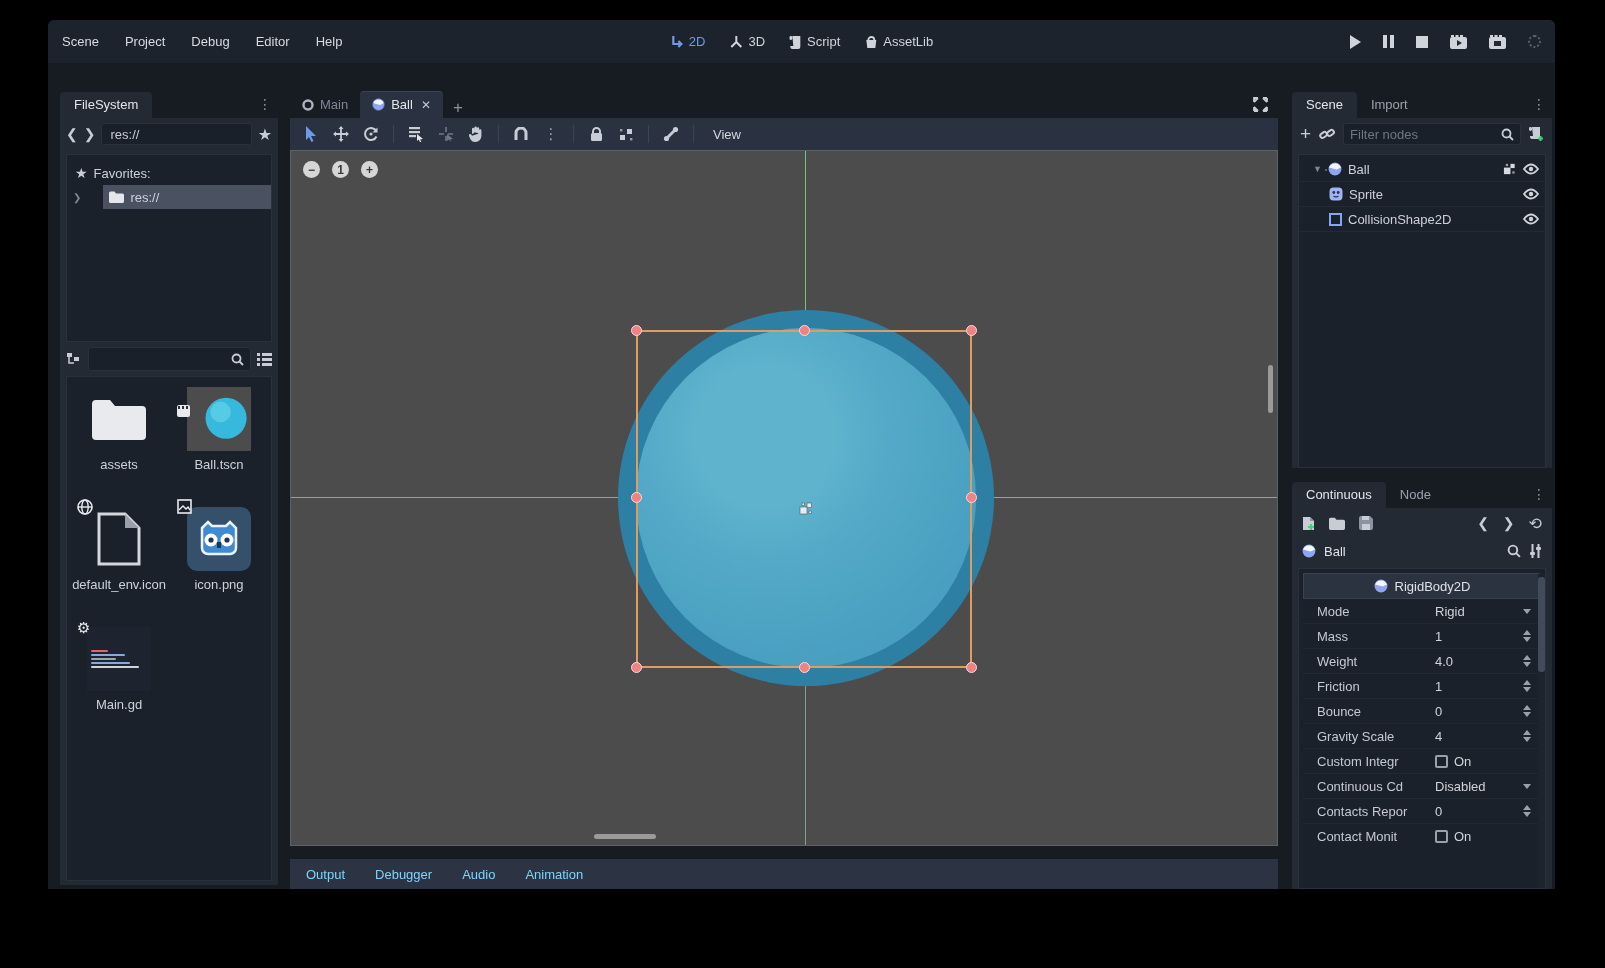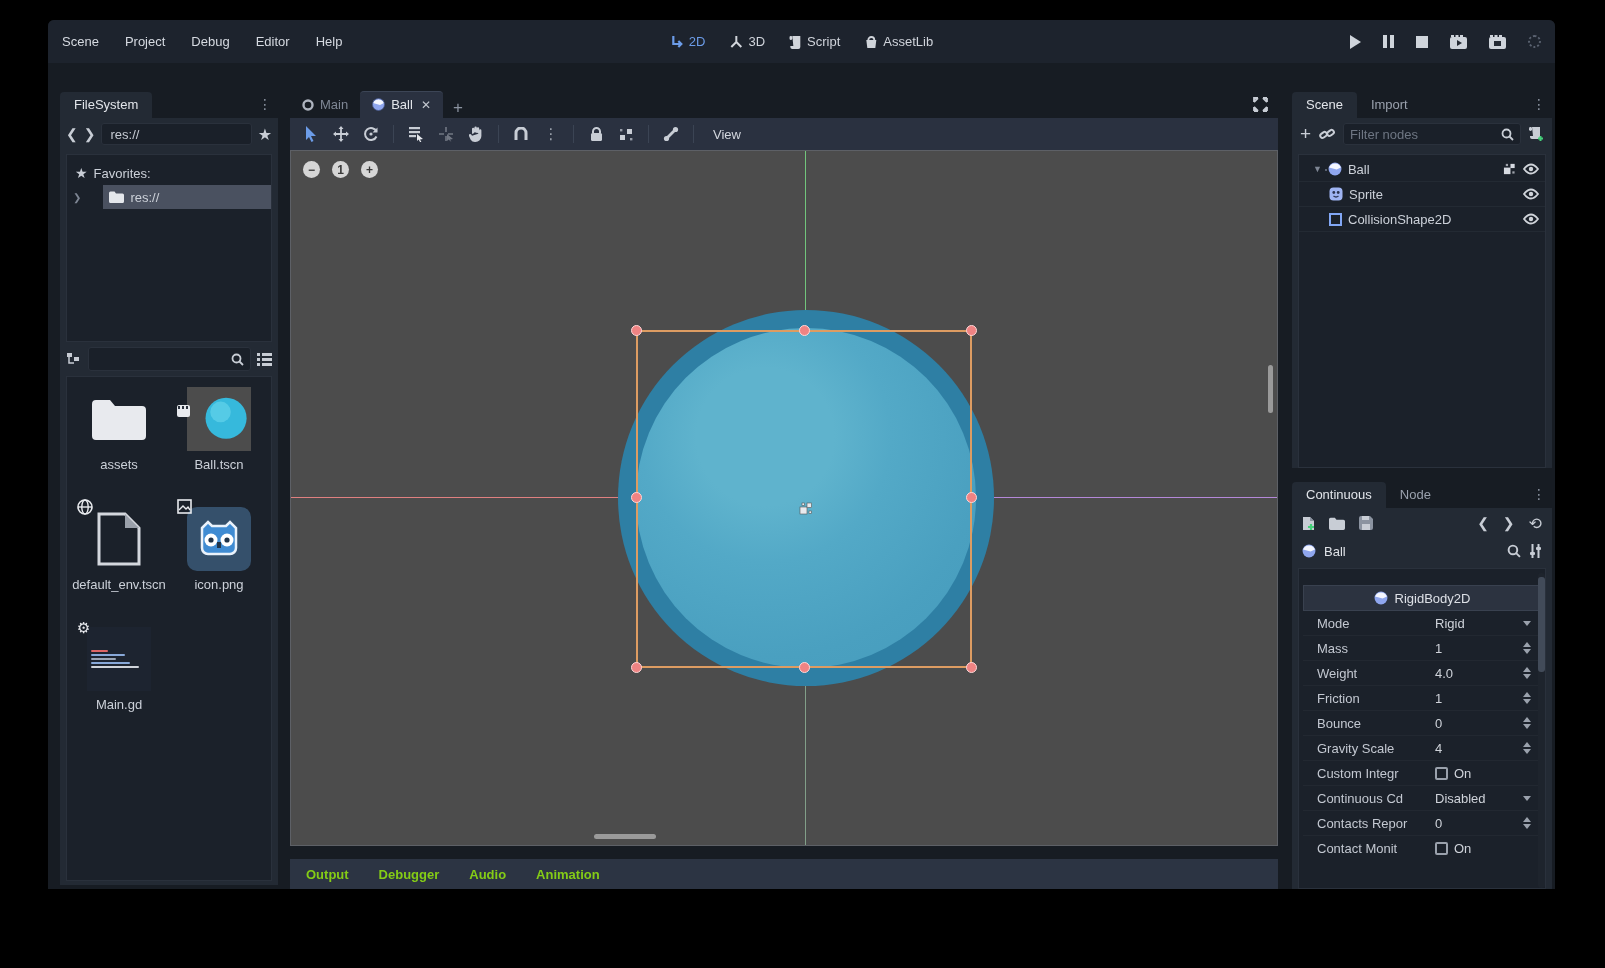--- a/index.html
+++ b/index.html
@@ -284,7 +284,7 @@
                 <path d="M28 2 l14 14 h-14 z" fill="#9aa0aa"></path>
               </svg>
           </div>
-          <span class="file-label">default_env.tscn</span>
+          <span class="file-label">default_env.icon</span>
         </div>
 
         <div class="file-cell">

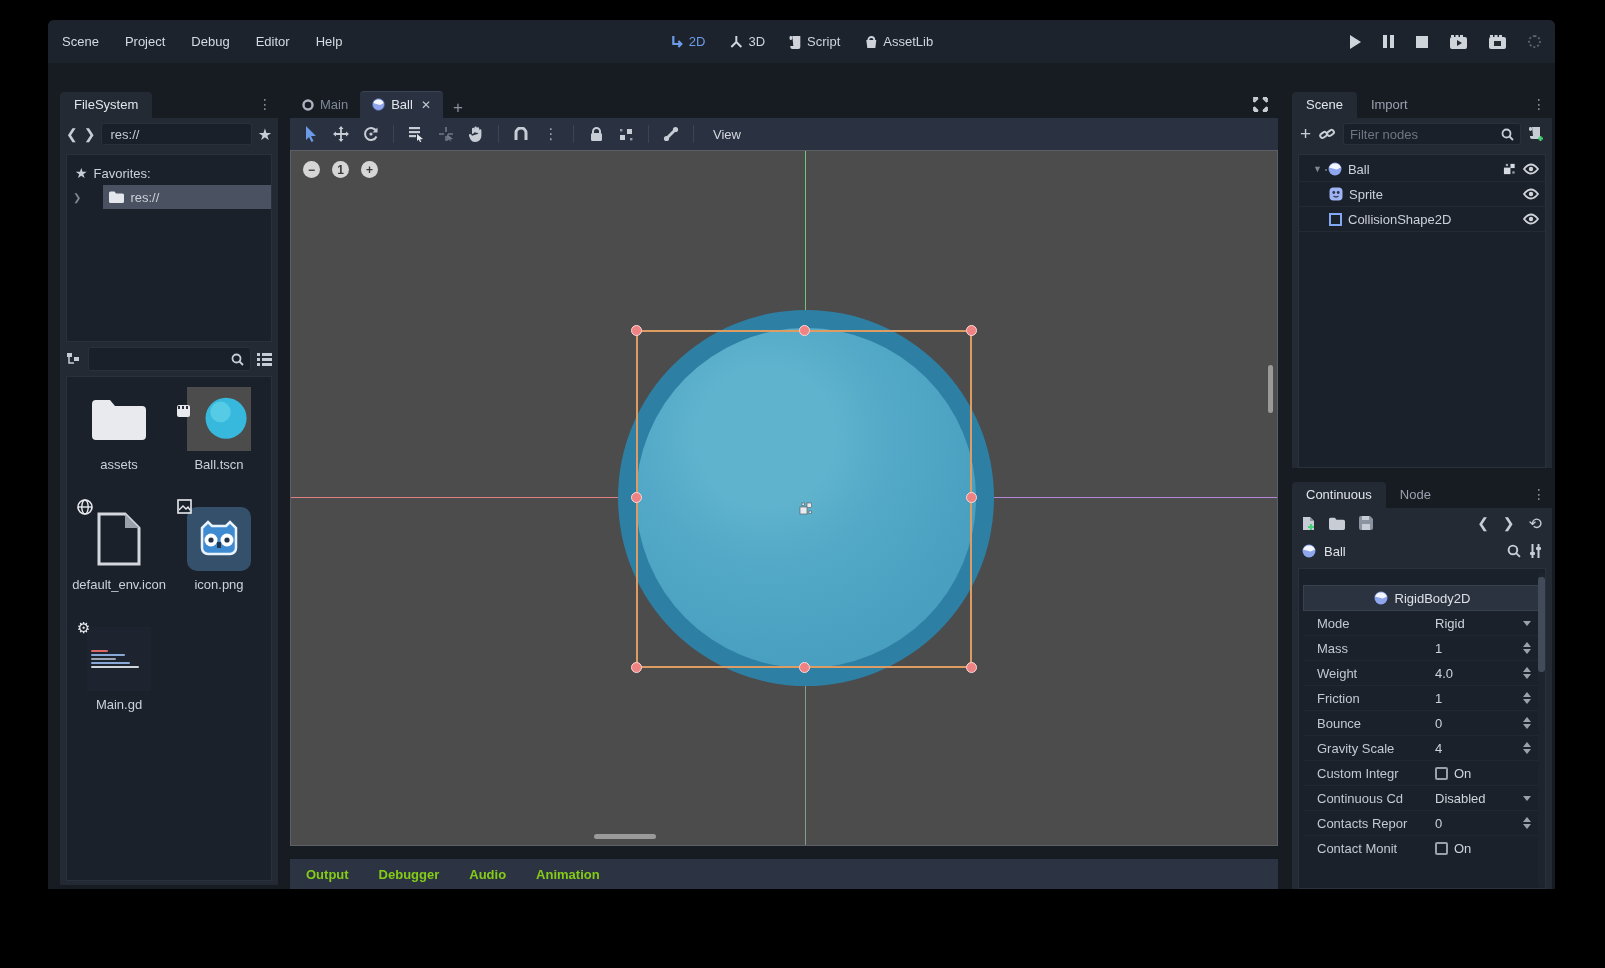--- a/index.html
+++ b/index.html
@@ -117,7 +117,7 @@
   .insp-toolbar { height:30px; display:flex; align-items:center; gap:14px; padding:0 10px; background:#232a34; }
   .insp-node-row { height:26px; display:flex; align-items:center; gap:8px; padding:0 10px; background:#232a34; font-size:13px; color:#e0e3e8; }
   .insp-props { flex:1; margin:4px 6px 0; position:relative; overflow:hidden; }
-  .prop-header { height:26px; margin:16px 4px 0; background:#2c3340; border:1px solid #39414f; display:flex;
+  .prop-header { height:26px; margin:4px 4px 0; background:#2c3340; border:1px solid #39414f; display:flex;
     align-items:center; justify-content:center; gap:7px; color:#dde0e6; font-size:13px; }
   .prop-row { height:25px; display:flex; align-items:center; padding:0 10px 0 14px; border-bottom:1px solid #222831; margin:0 4px; }
   .prop-label { width:118px; font-size:13px; color:#c3c8d1; white-space:nowrap; overflow:hidden; }

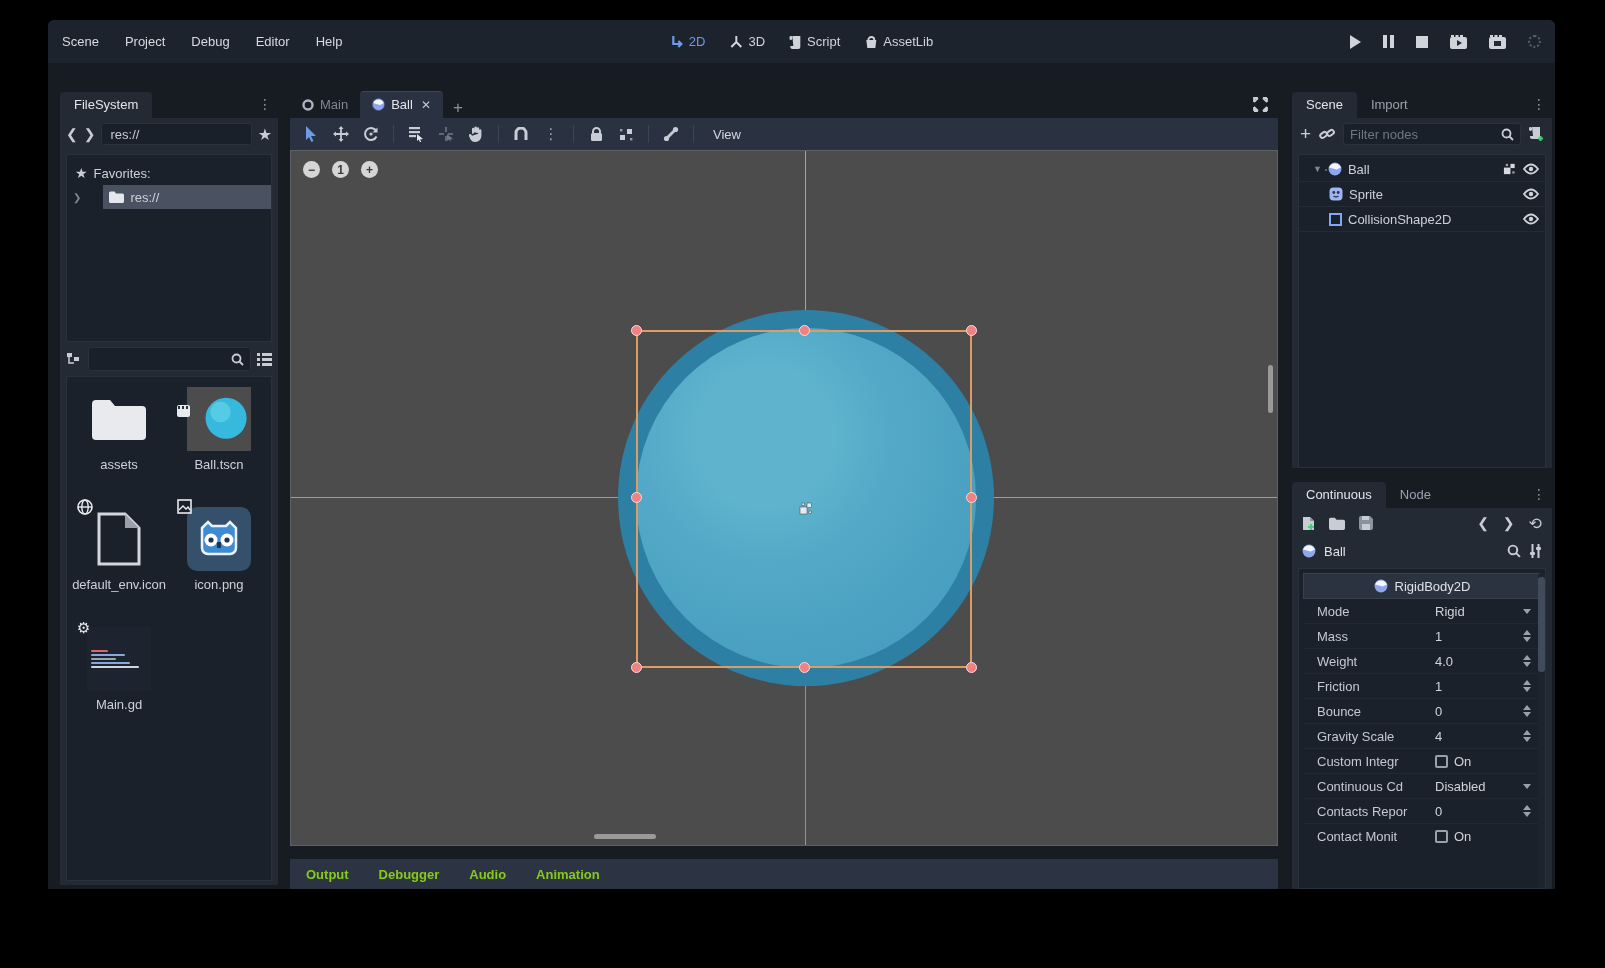--- a/index.html
+++ b/index.html
@@ -98,7 +98,7 @@
   .vp-scroll-v { position:absolute; right:4px; top:214px; width:5px; height:48px; border-radius:3px; background:#9a9a9a; }
 
   .bottom-bar { height:30px; margin-top:13px; background:#2c3443; display:flex; align-items:center; gap:30px; padding:0 16px; }
-  .bottom-tab { font-size:13px; color:#84cc16;font-weight:bold; }
+  .bottom-tab { font-size:13px; color:#7dd3fc; }
 
   
   .scene-dock { position:absolute; top:0; left:0; width:260px; height:378px; display:flex; flex-direction:column; }

